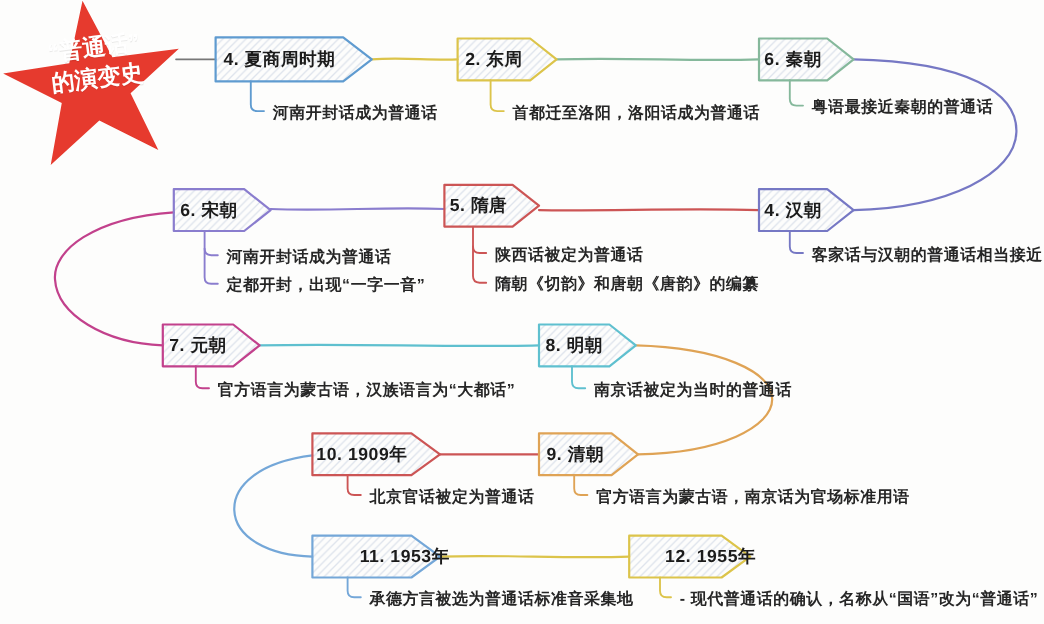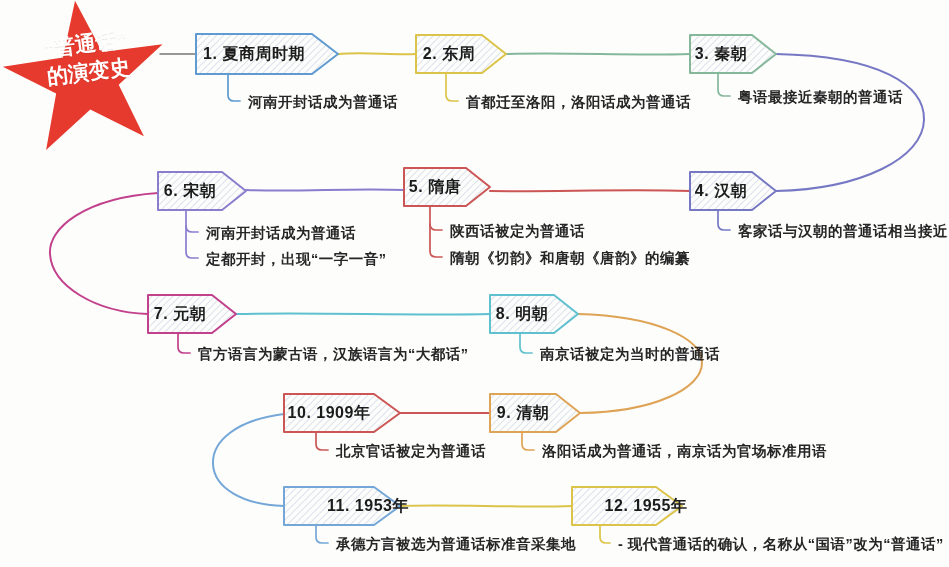--- a/index.html
+++ b/index.html
@@ -95,7 +95,7 @@
   <div>的演变史</div>
 </div>
 
-<div class="node-label" style="left:196px;top:34px;width:116px;height:40px;">1. 夏商周时期</div>
+<div class="node-label" style="left:196px;top:34px;width:116px;height:40px;">4. 夏商周时期</div>
 <div class="node-label" style="left:416px;top:35px;width:66px;height:38px;">2. 东周</div>
 <div class="node-label" style="left:690px;top:35px;width:62px;height:38px;">3. 秦朝</div>
 <div class="node-label" style="left:690px;top:172px;width:62px;height:38px;">4. 汉朝</div>

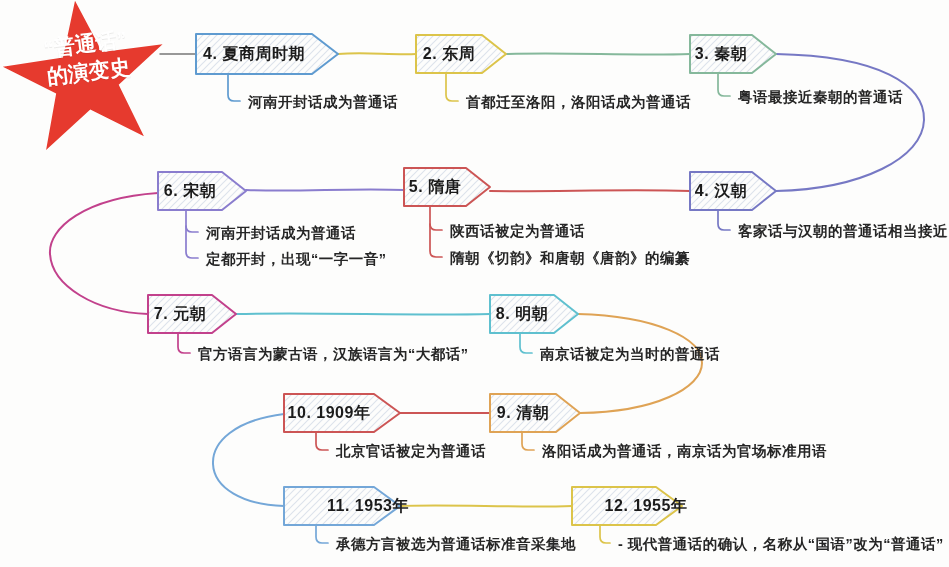--- a/index.html
+++ b/index.html
@@ -97,7 +97,7 @@
 
 <div class="node-label" style="left:196px;top:34px;width:116px;height:40px;">4. 夏商周时期</div>
 <div class="node-label" style="left:416px;top:35px;width:66px;height:38px;">2. 东周</div>
-<div class="node-label" style="left:690px;top:35px;width:62px;height:38px;">3. 秦朝</div>
+<div class="node-label" style="left:690px;top:35px;width:62px;height:38px;">6. 秦朝</div>
 <div class="node-label" style="left:690px;top:172px;width:62px;height:38px;">4. 汉朝</div>
 <div class="node-label" style="left:404px;top:168px;width:62px;height:38px;">5. 隋唐</div>
 <div class="node-label" style="left:158px;top:172px;width:64px;height:38px;">6. 宋朝</div>

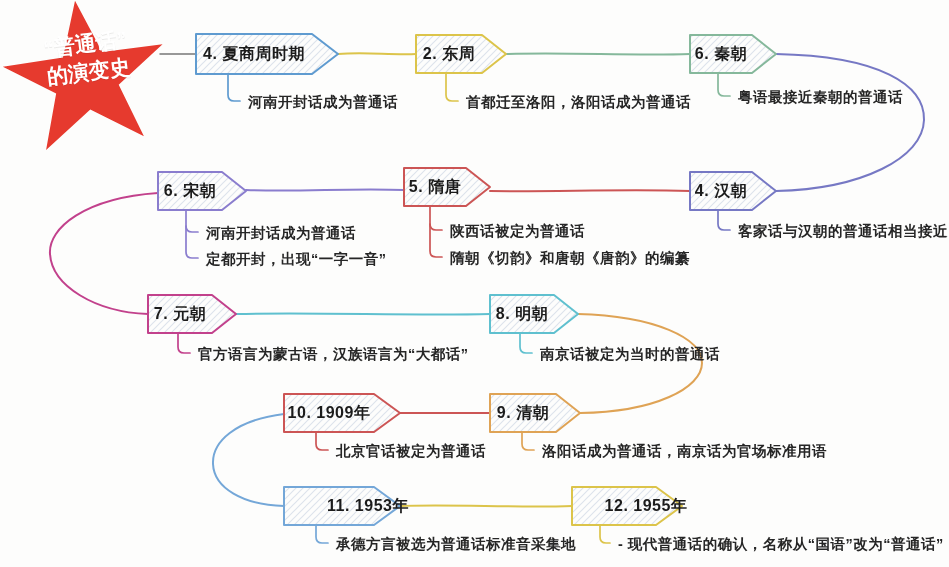--- a/index.html
+++ b/index.html
@@ -118,7 +118,7 @@
 <div class="anno" style="left:206px;top:250px;">定都开封，出现“一字一音”</div>
 <div class="anno" style="left:198px;top:345px;">官方语言为蒙古语，汉族语言为“大都话”</div>
 <div class="anno" style="left:540px;top:345px;">南京话被定为当时的普通话</div>
-<div class="anno" style="left:542px;top:442px;">洛阳话成为普通话，南京话为官场标准用语</div>
+<div class="anno" style="left:542px;top:442px;">官方语言为蒙古语，南京话为官场标准用语</div>
 <div class="anno" style="left:336px;top:442px;">北京官话被定为普通话</div>
 <div class="anno" style="left:336px;top:535px;">承德方言被选为普通话标准音采集地</div>
 <div class="anno" style="left:618px;top:535px;">- 现代普通话的确认，名称从“国语”改为“普通话”</div>

